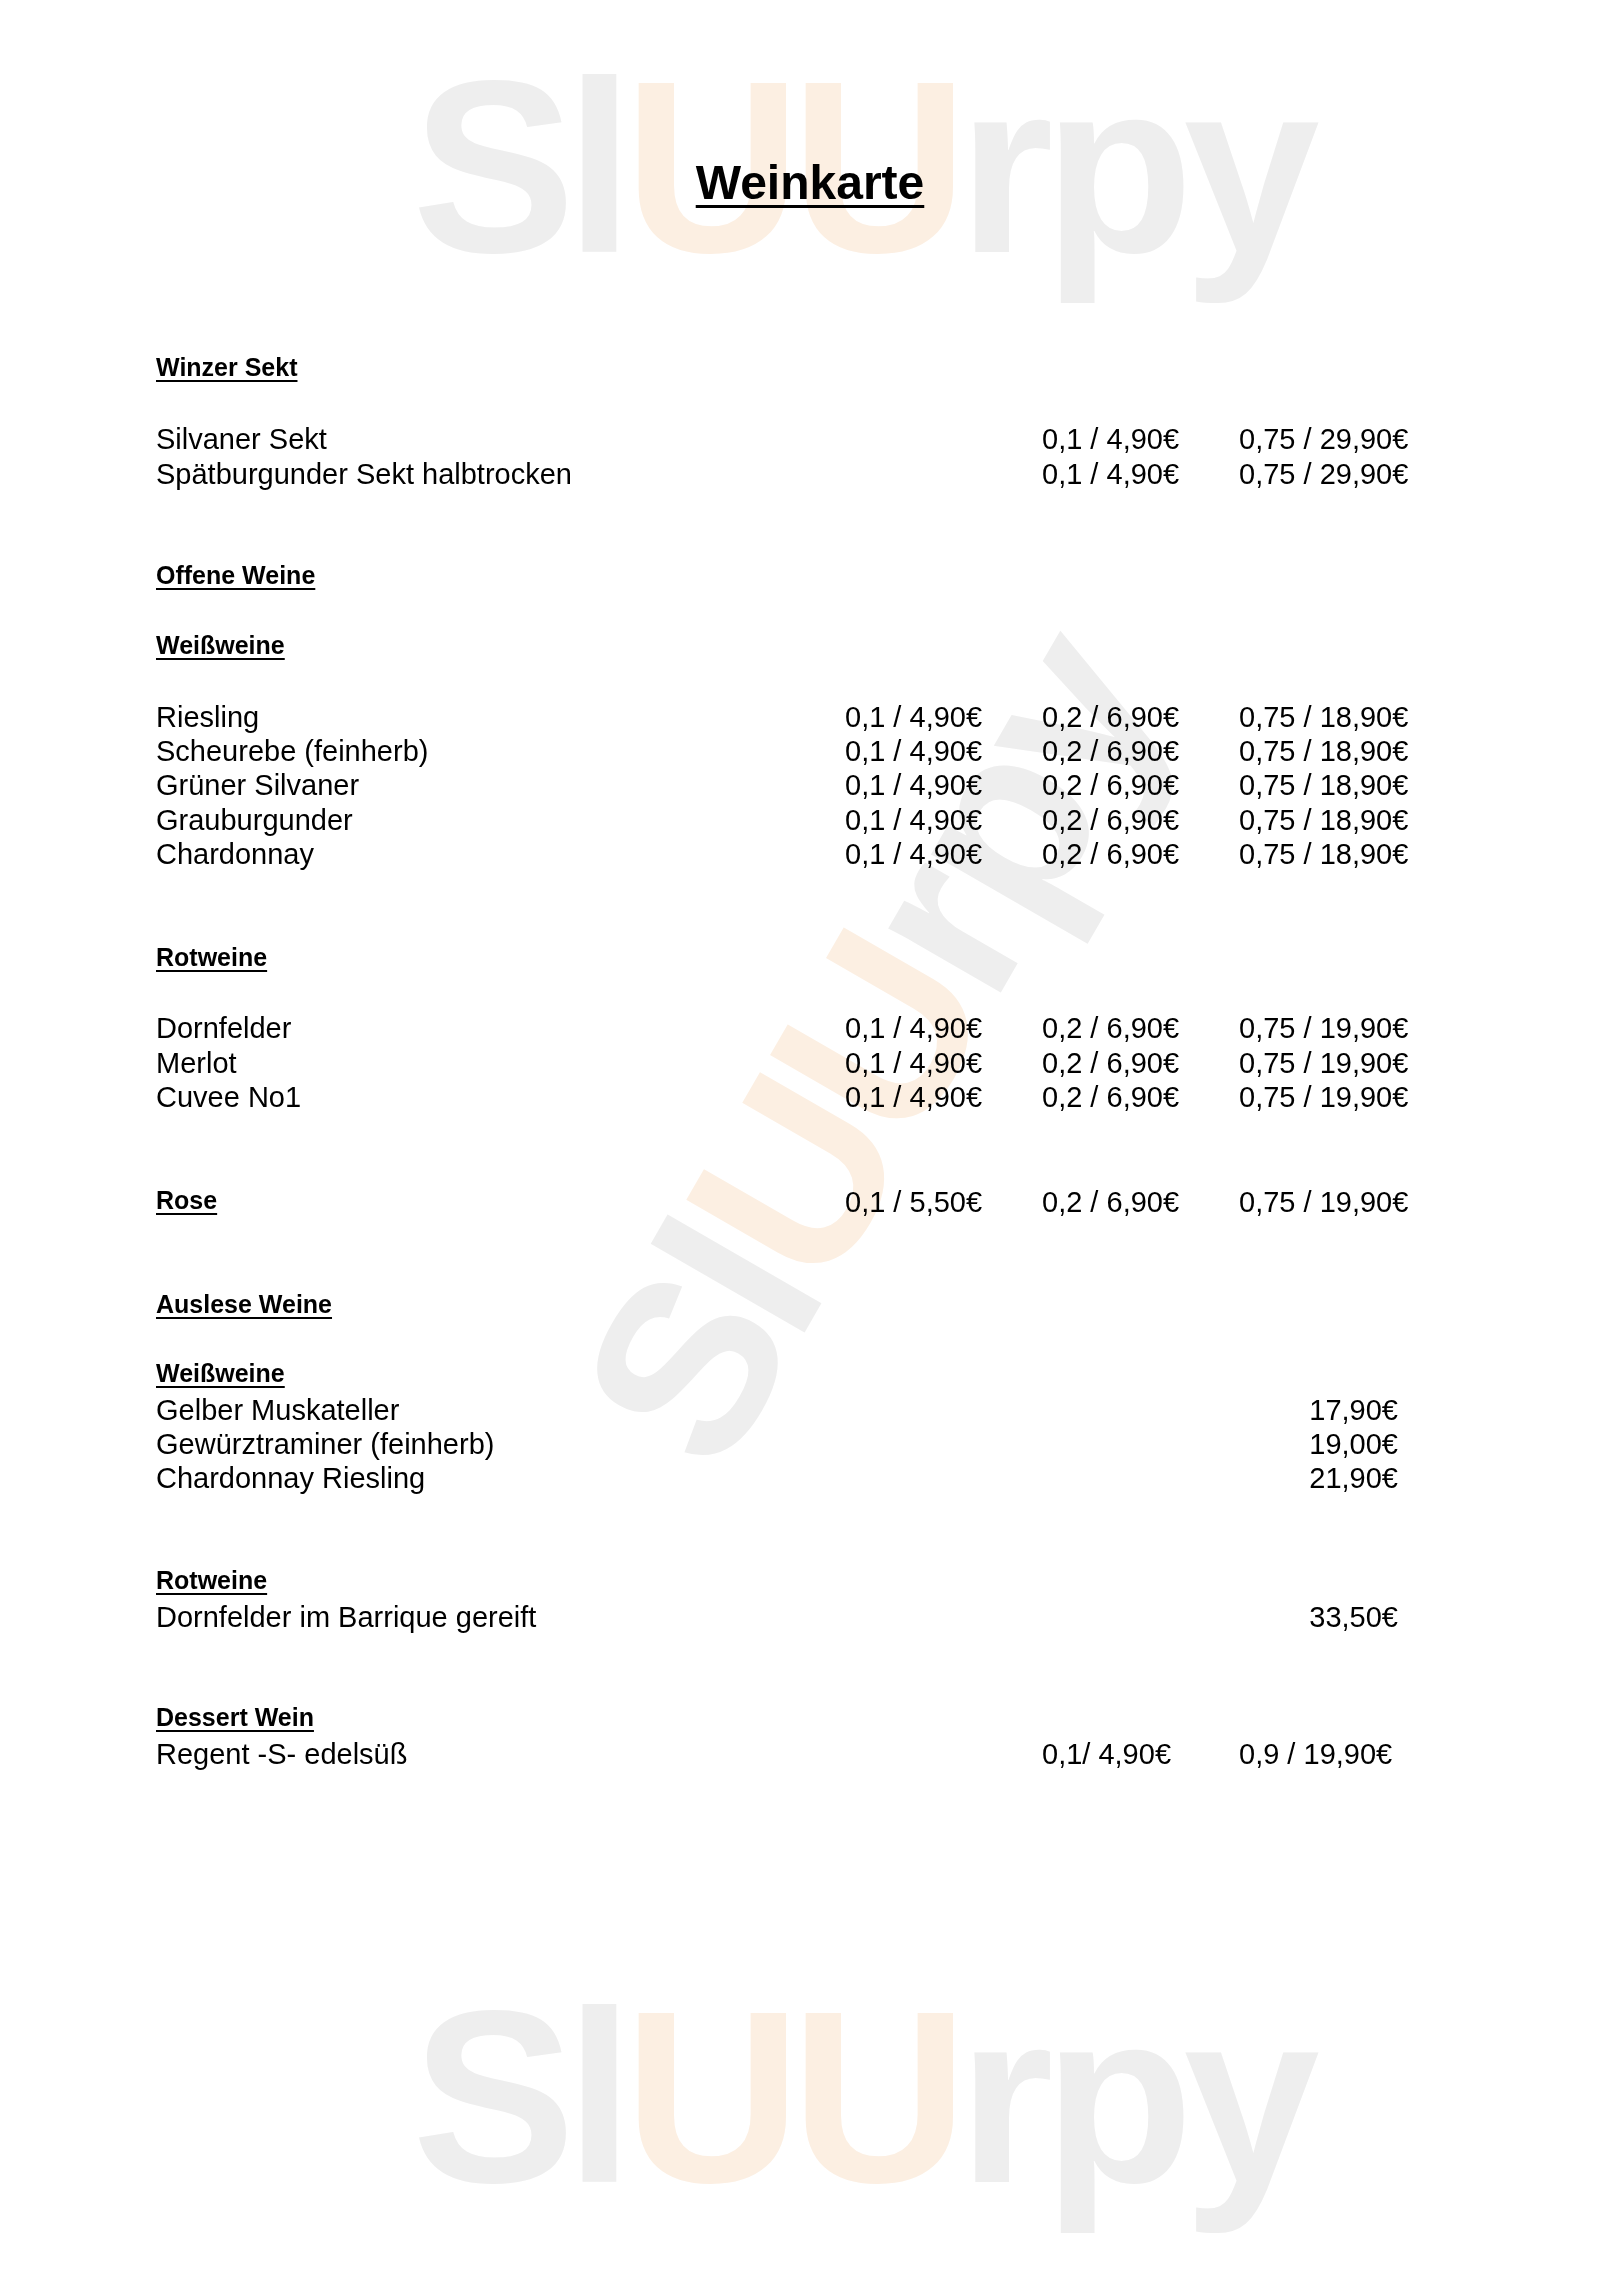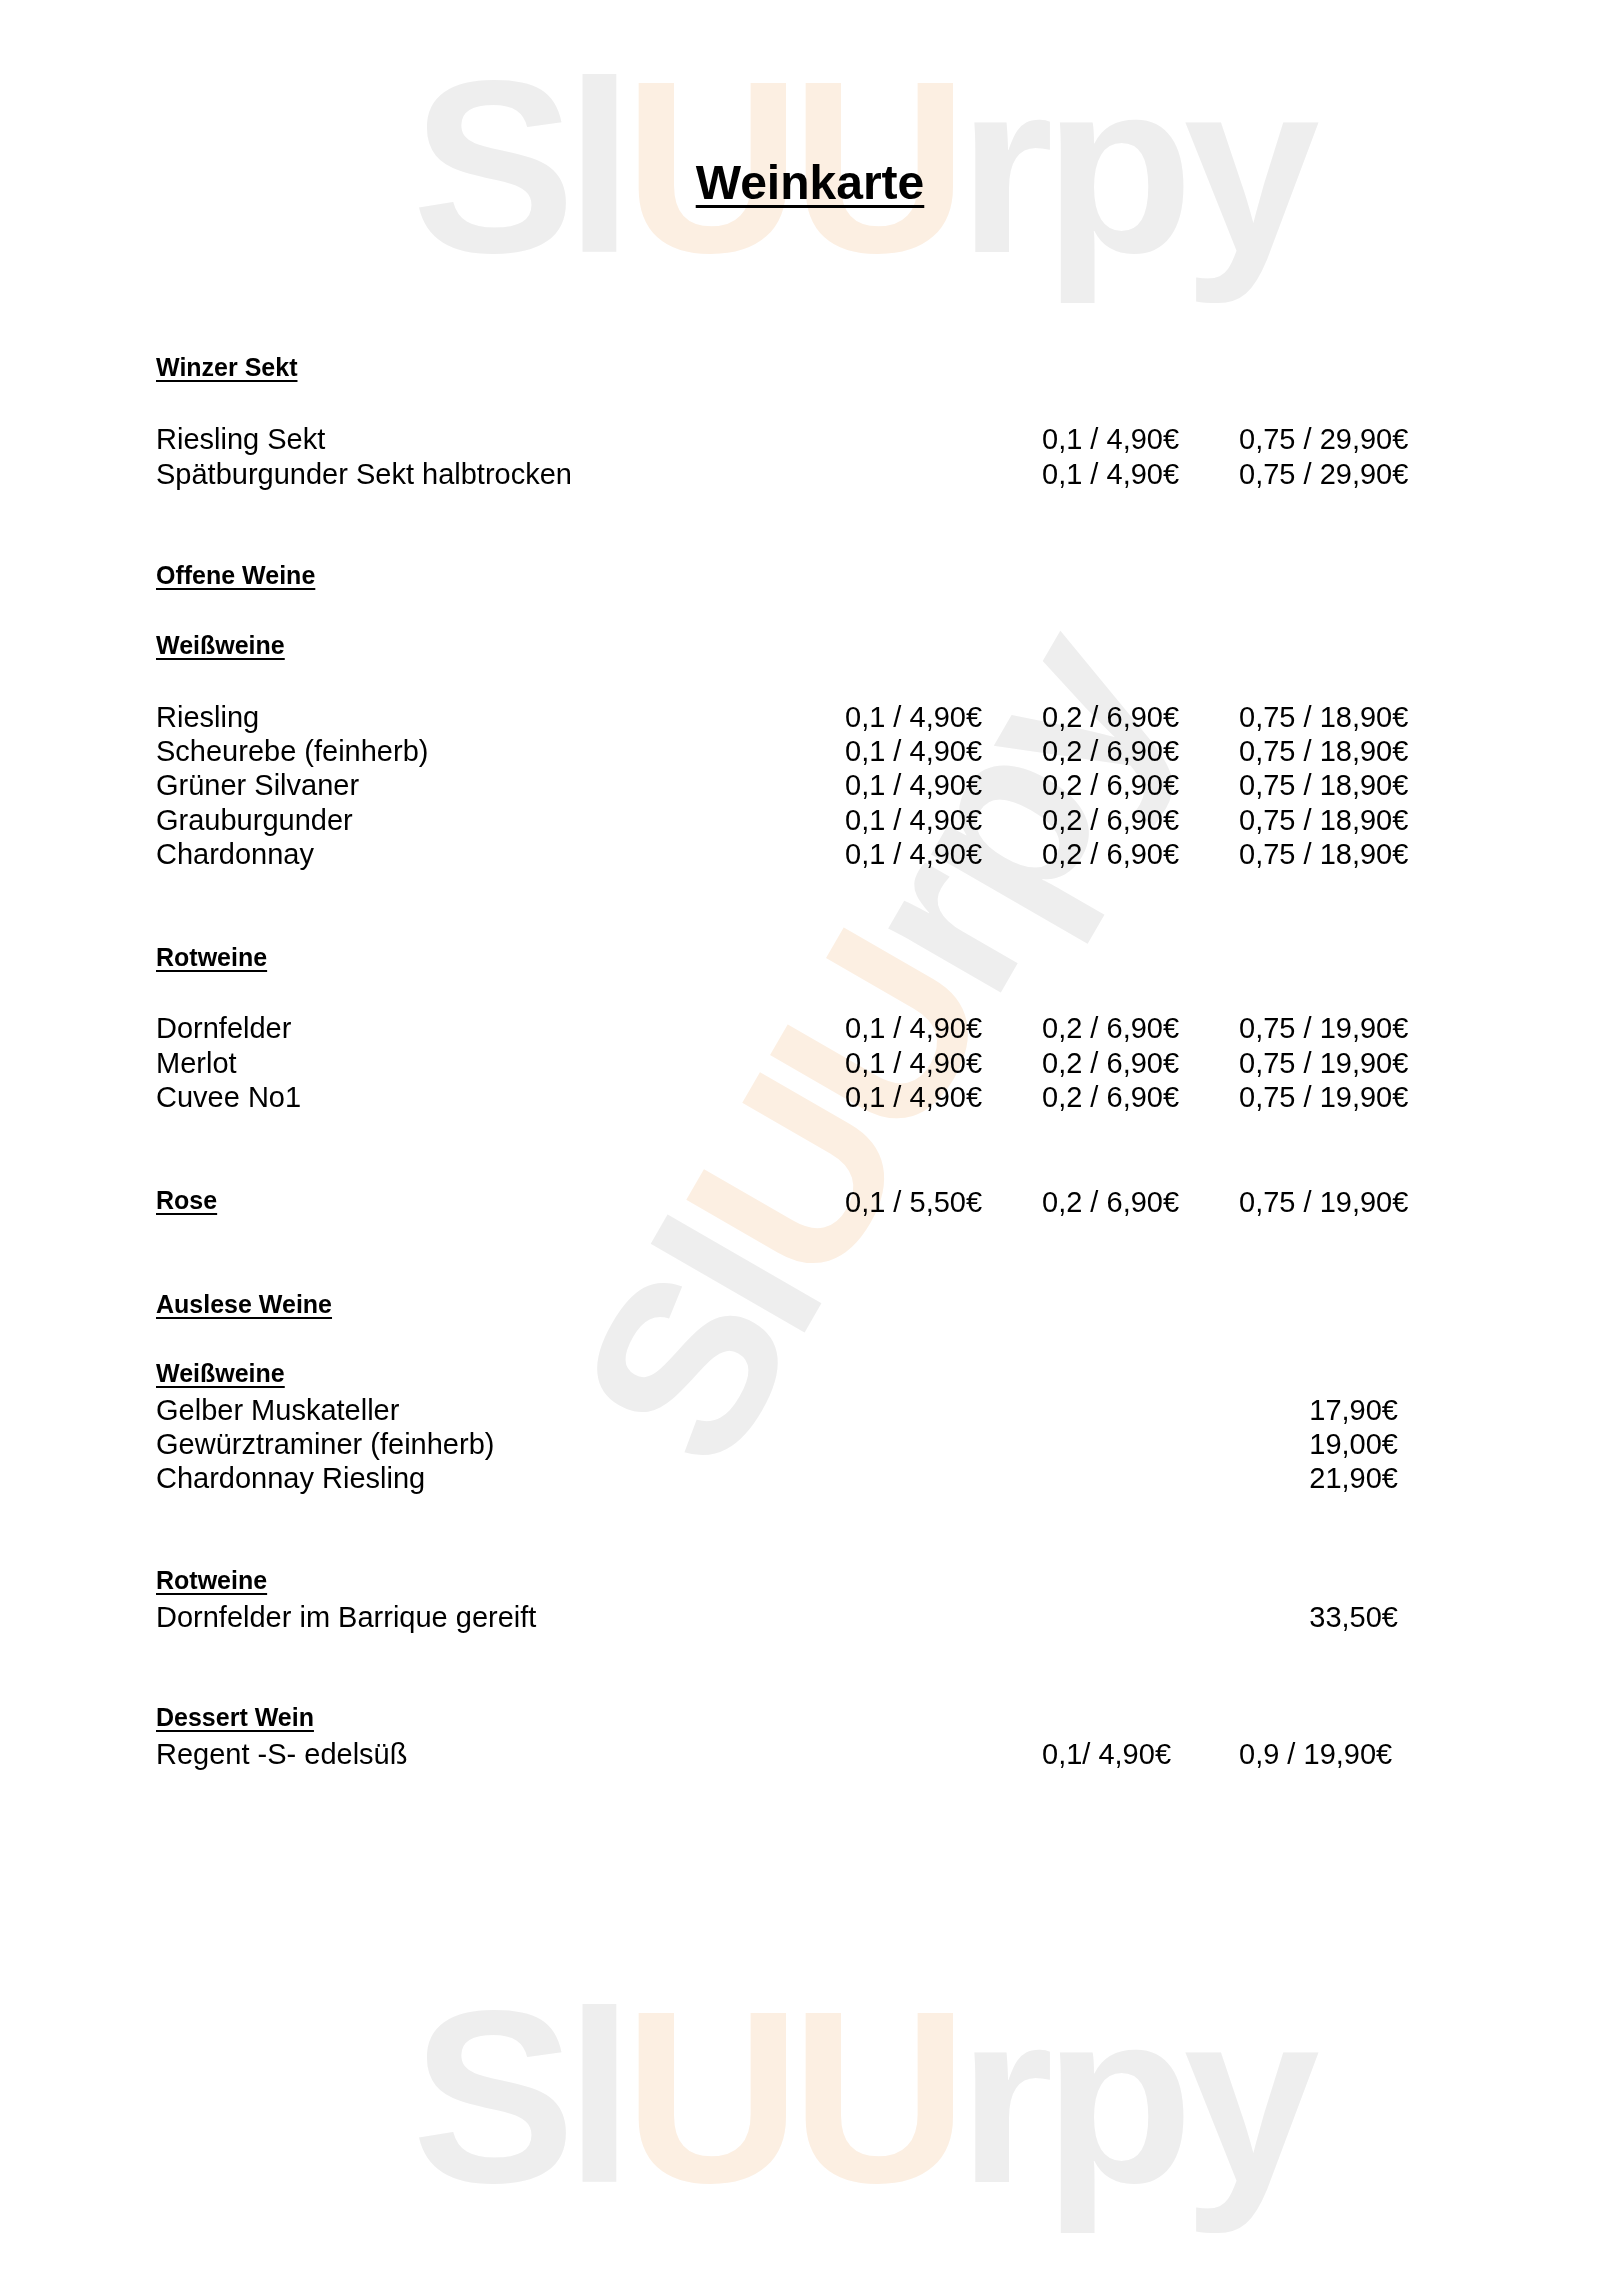--- a/index.html
+++ b/index.html
@@ -35,7 +35,7 @@
 
 <div class="h" style="top:353px">Winzer Sekt</div>
 <div class="row" style="top:423px">
-  <span class="name">Riesling Sekt</span>
+  <span class="name">Silvaner Sekt</span>
   <span class="c c2"><span>0,1 / </span><b>4,90€</b></span>
   <span class="c c3"><span>0,75 / </span><b>29,90€</b></span>
 </div>

